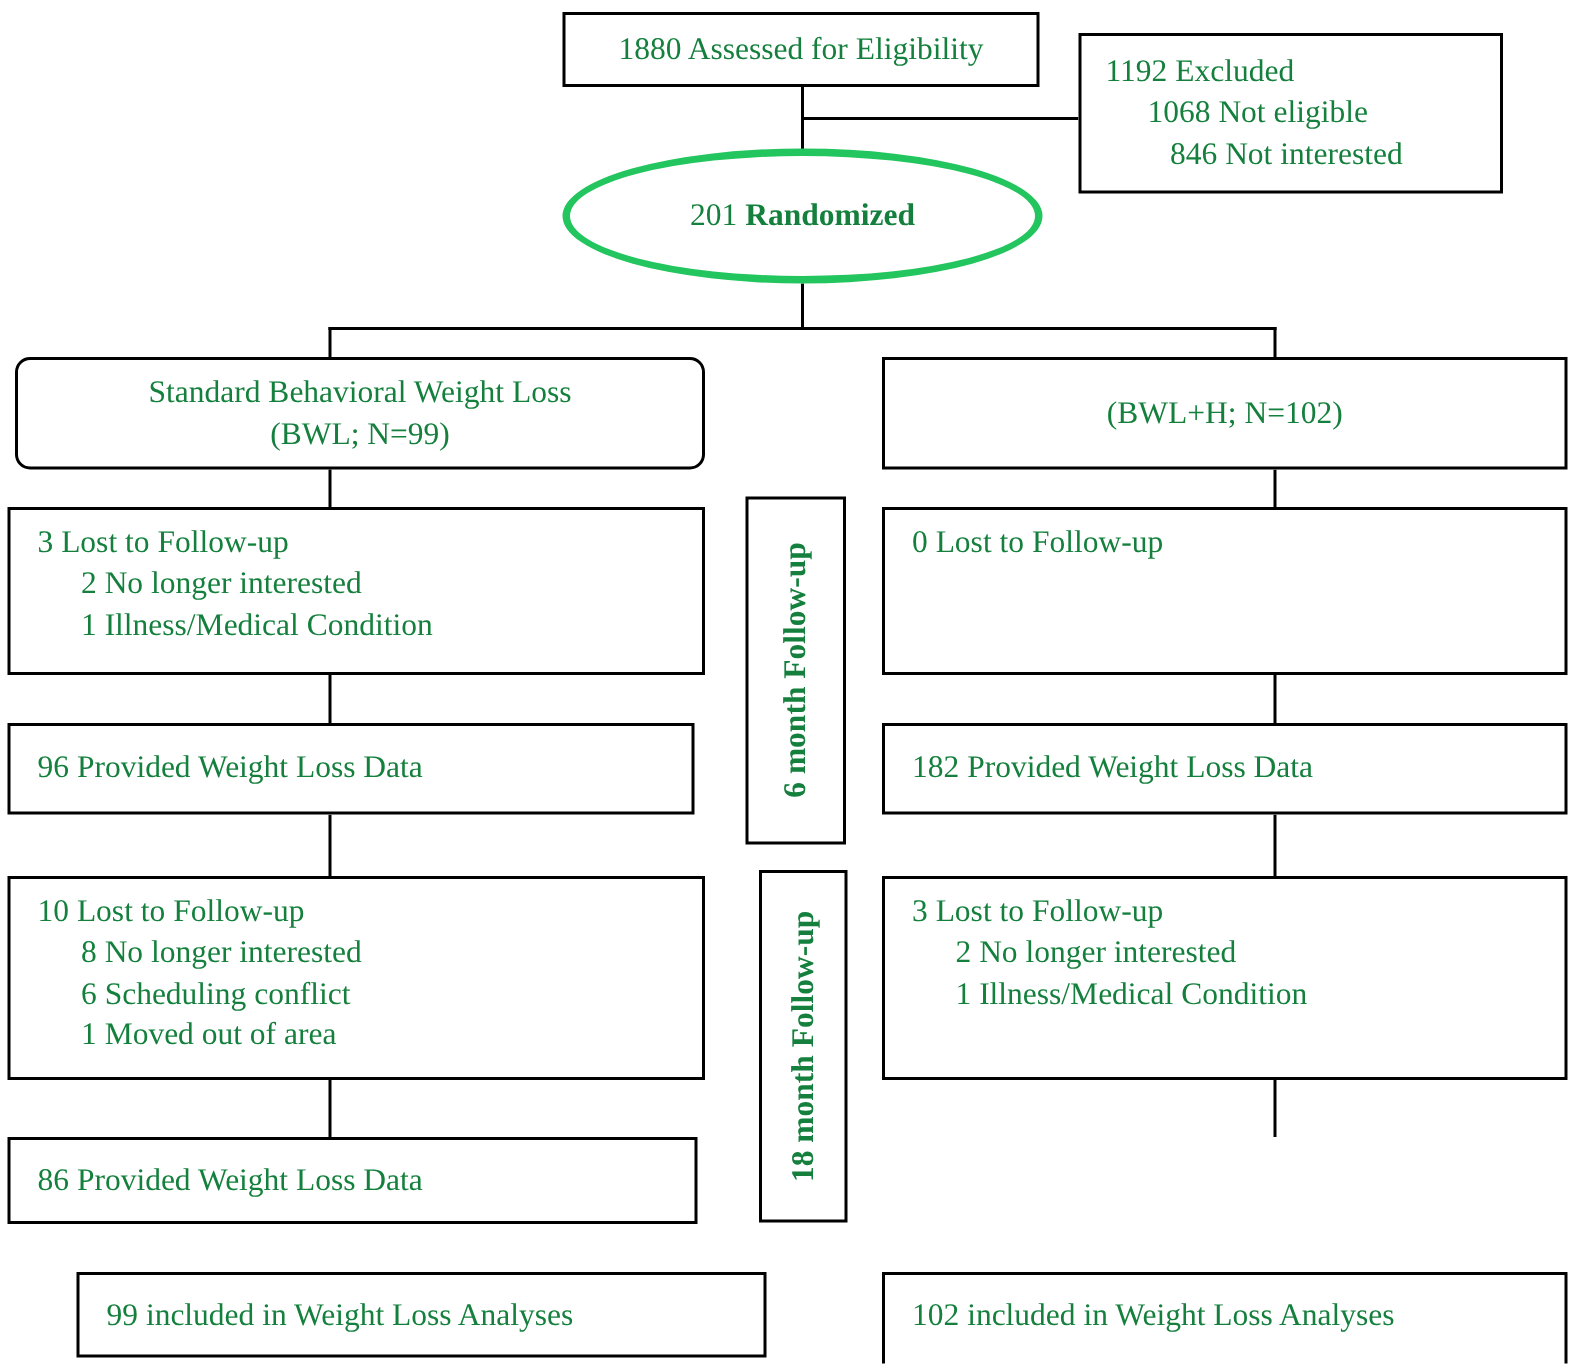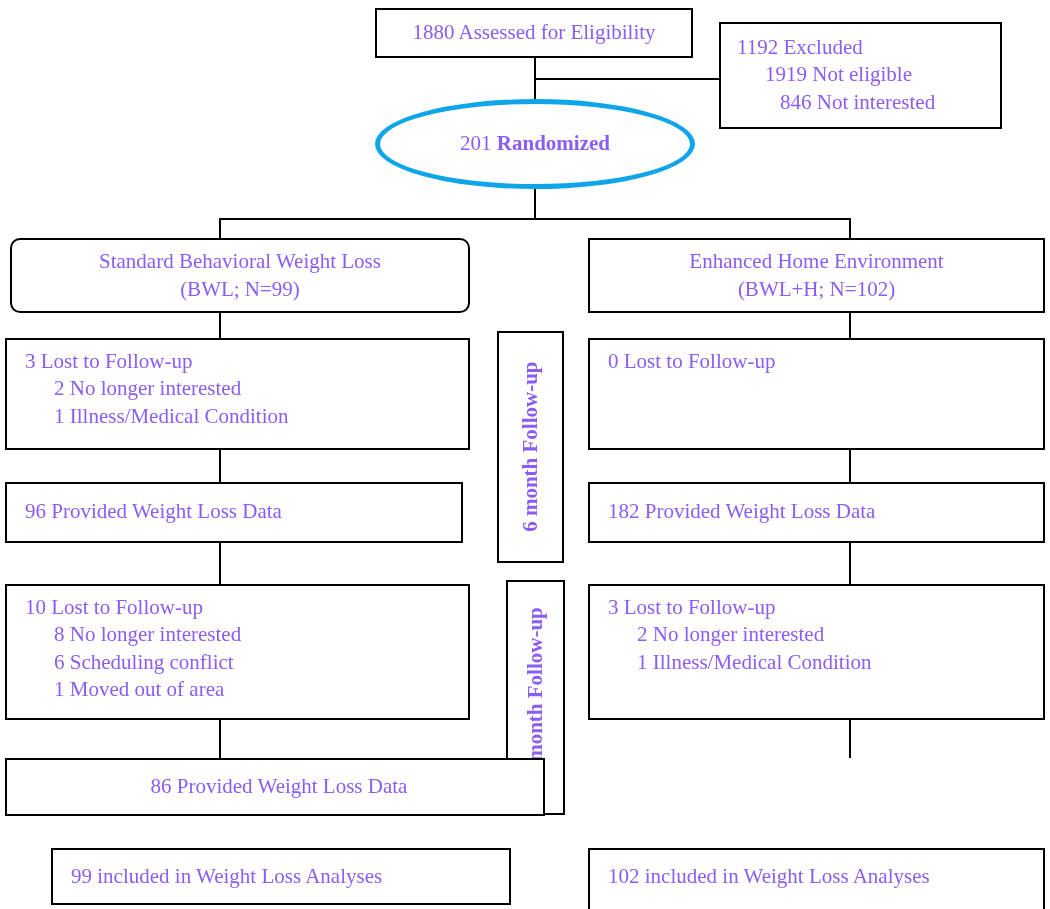--- a/index.html
+++ b/index.html
@@ -13,7 +13,7 @@
     height: 909px;
     background: #ffffff;
     font-family: "Liberation Serif", "DejaVu Serif", serif;
-    color: #8b5cf6;
+    color: #15803d;
     font-size: 21px;
     line-height: 1.3;
   }

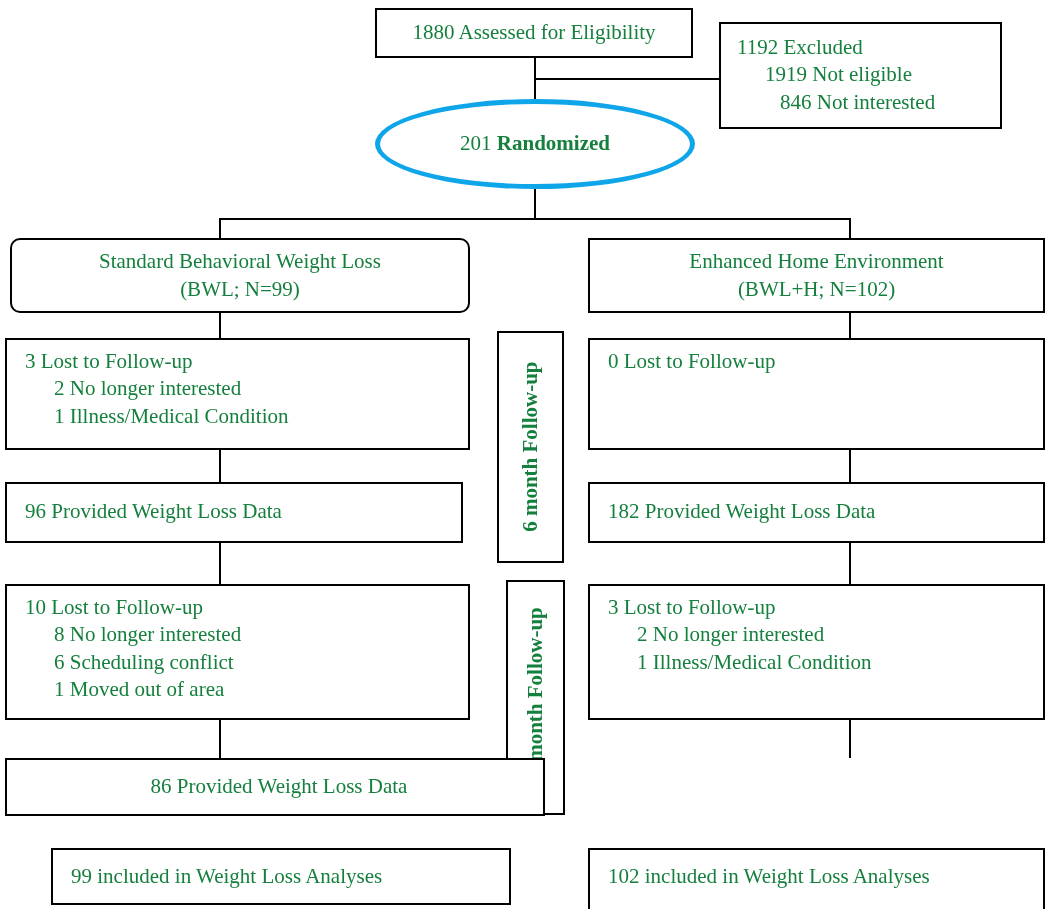--- a/index.html
+++ b/index.html
@@ -99,7 +99,7 @@
   <div class="box" style="left:719px; top:22px; width:283px; height:107px;">
     <div class="pad" style="padding-left:16px; padding-top:10px;">
       <div class="line0">1192 Excluded</div>
-      <div class="exc-1">1919 Not eligible</div>
+      <div class="exc-1">1068 Not eligible</div>
       <div class="exc-2">846 Not interested</div>
     </div>
   </div>

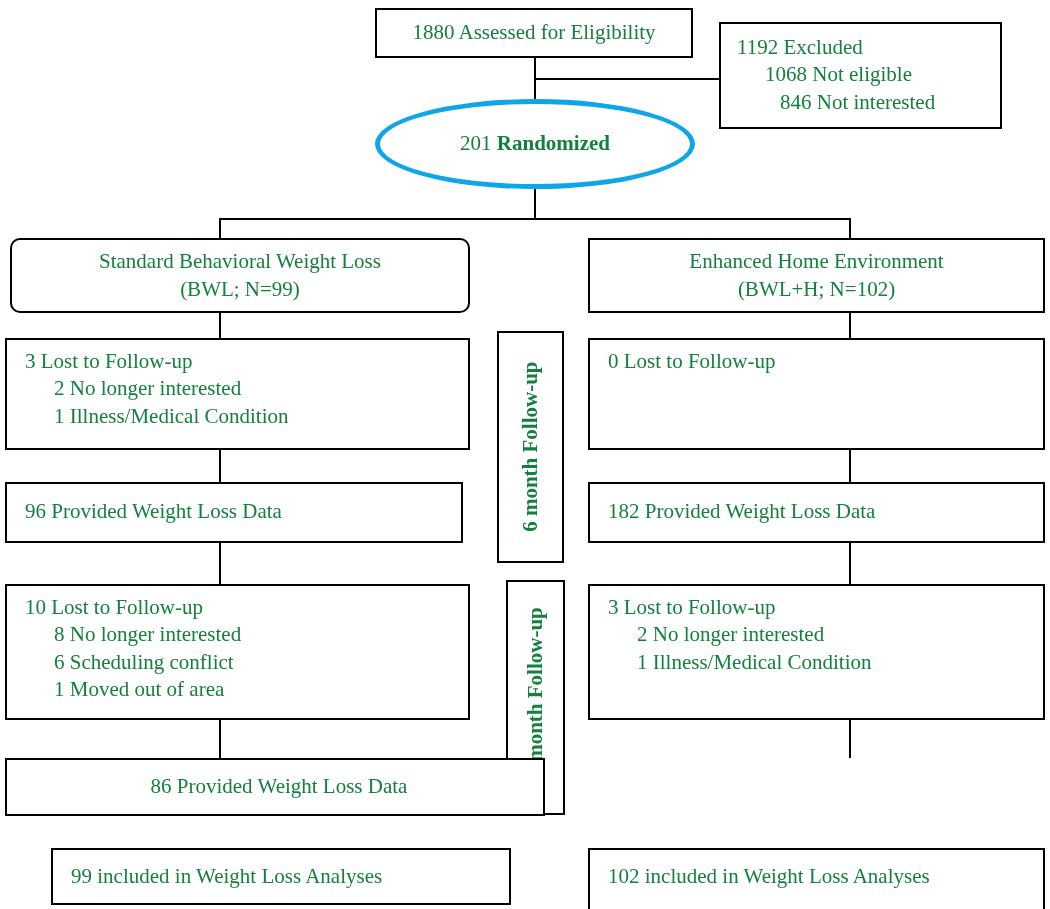--- a/index.html
+++ b/index.html
@@ -41,7 +41,7 @@
     position: absolute;
     left: 375px; top: 99px;
     width: 320px; height: 90px;
-    border: 5px solid #0ea5e9;
+    border: 5px solid #22c55e;
     border-radius: 50%;
     box-sizing: border-box;
     background: #ffffff;

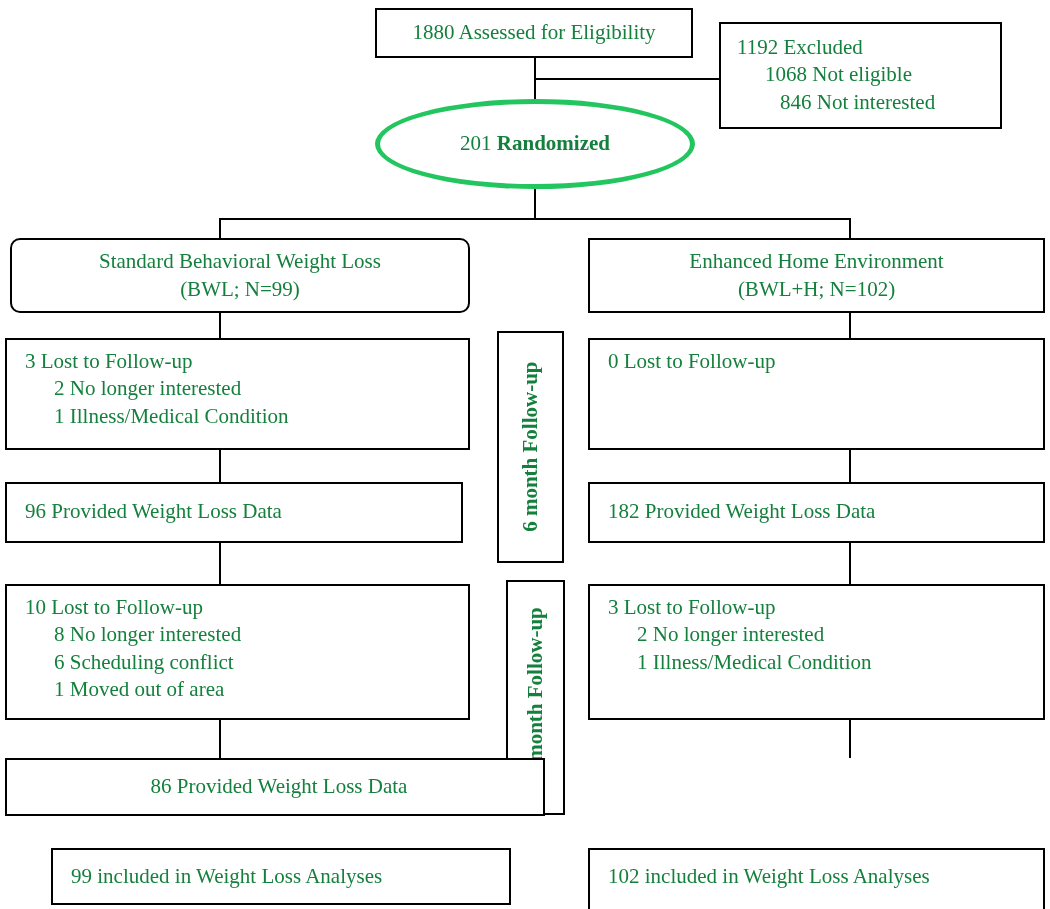--- a/index.html
+++ b/index.html
@@ -115,7 +115,6 @@
     <div>(BWL; N=99)</div>
   </div>
   <div class="box center-box" style="left:588px; top:238px; width:457px; height:75px;">
-    <div>Enhanced Home Environment</div>
     <div>(BWL+H; N=102)</div>
   </div>
 

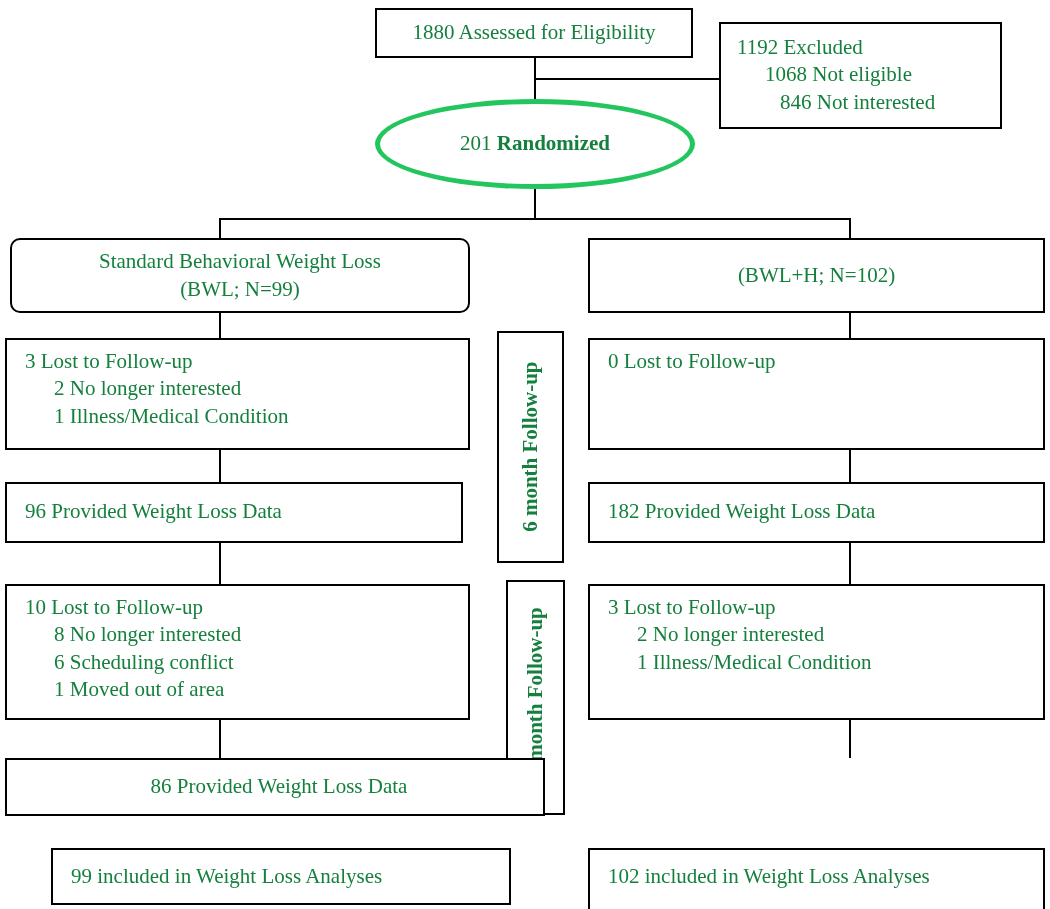--- a/index.html
+++ b/index.html
@@ -162,7 +162,7 @@
     <span>18 month Follow-up</span>
   </div>
 
-  <div class="box" style="left:5px; top:758px; width:540px; height:58px;text-align:center;">
+  <div class="box" style="left:5px; top:758px; width:460px; height:58px;">
     <div class="pad" style="padding-top:13px;">86 Provided Weight Loss Data</div>
   </div>
 

